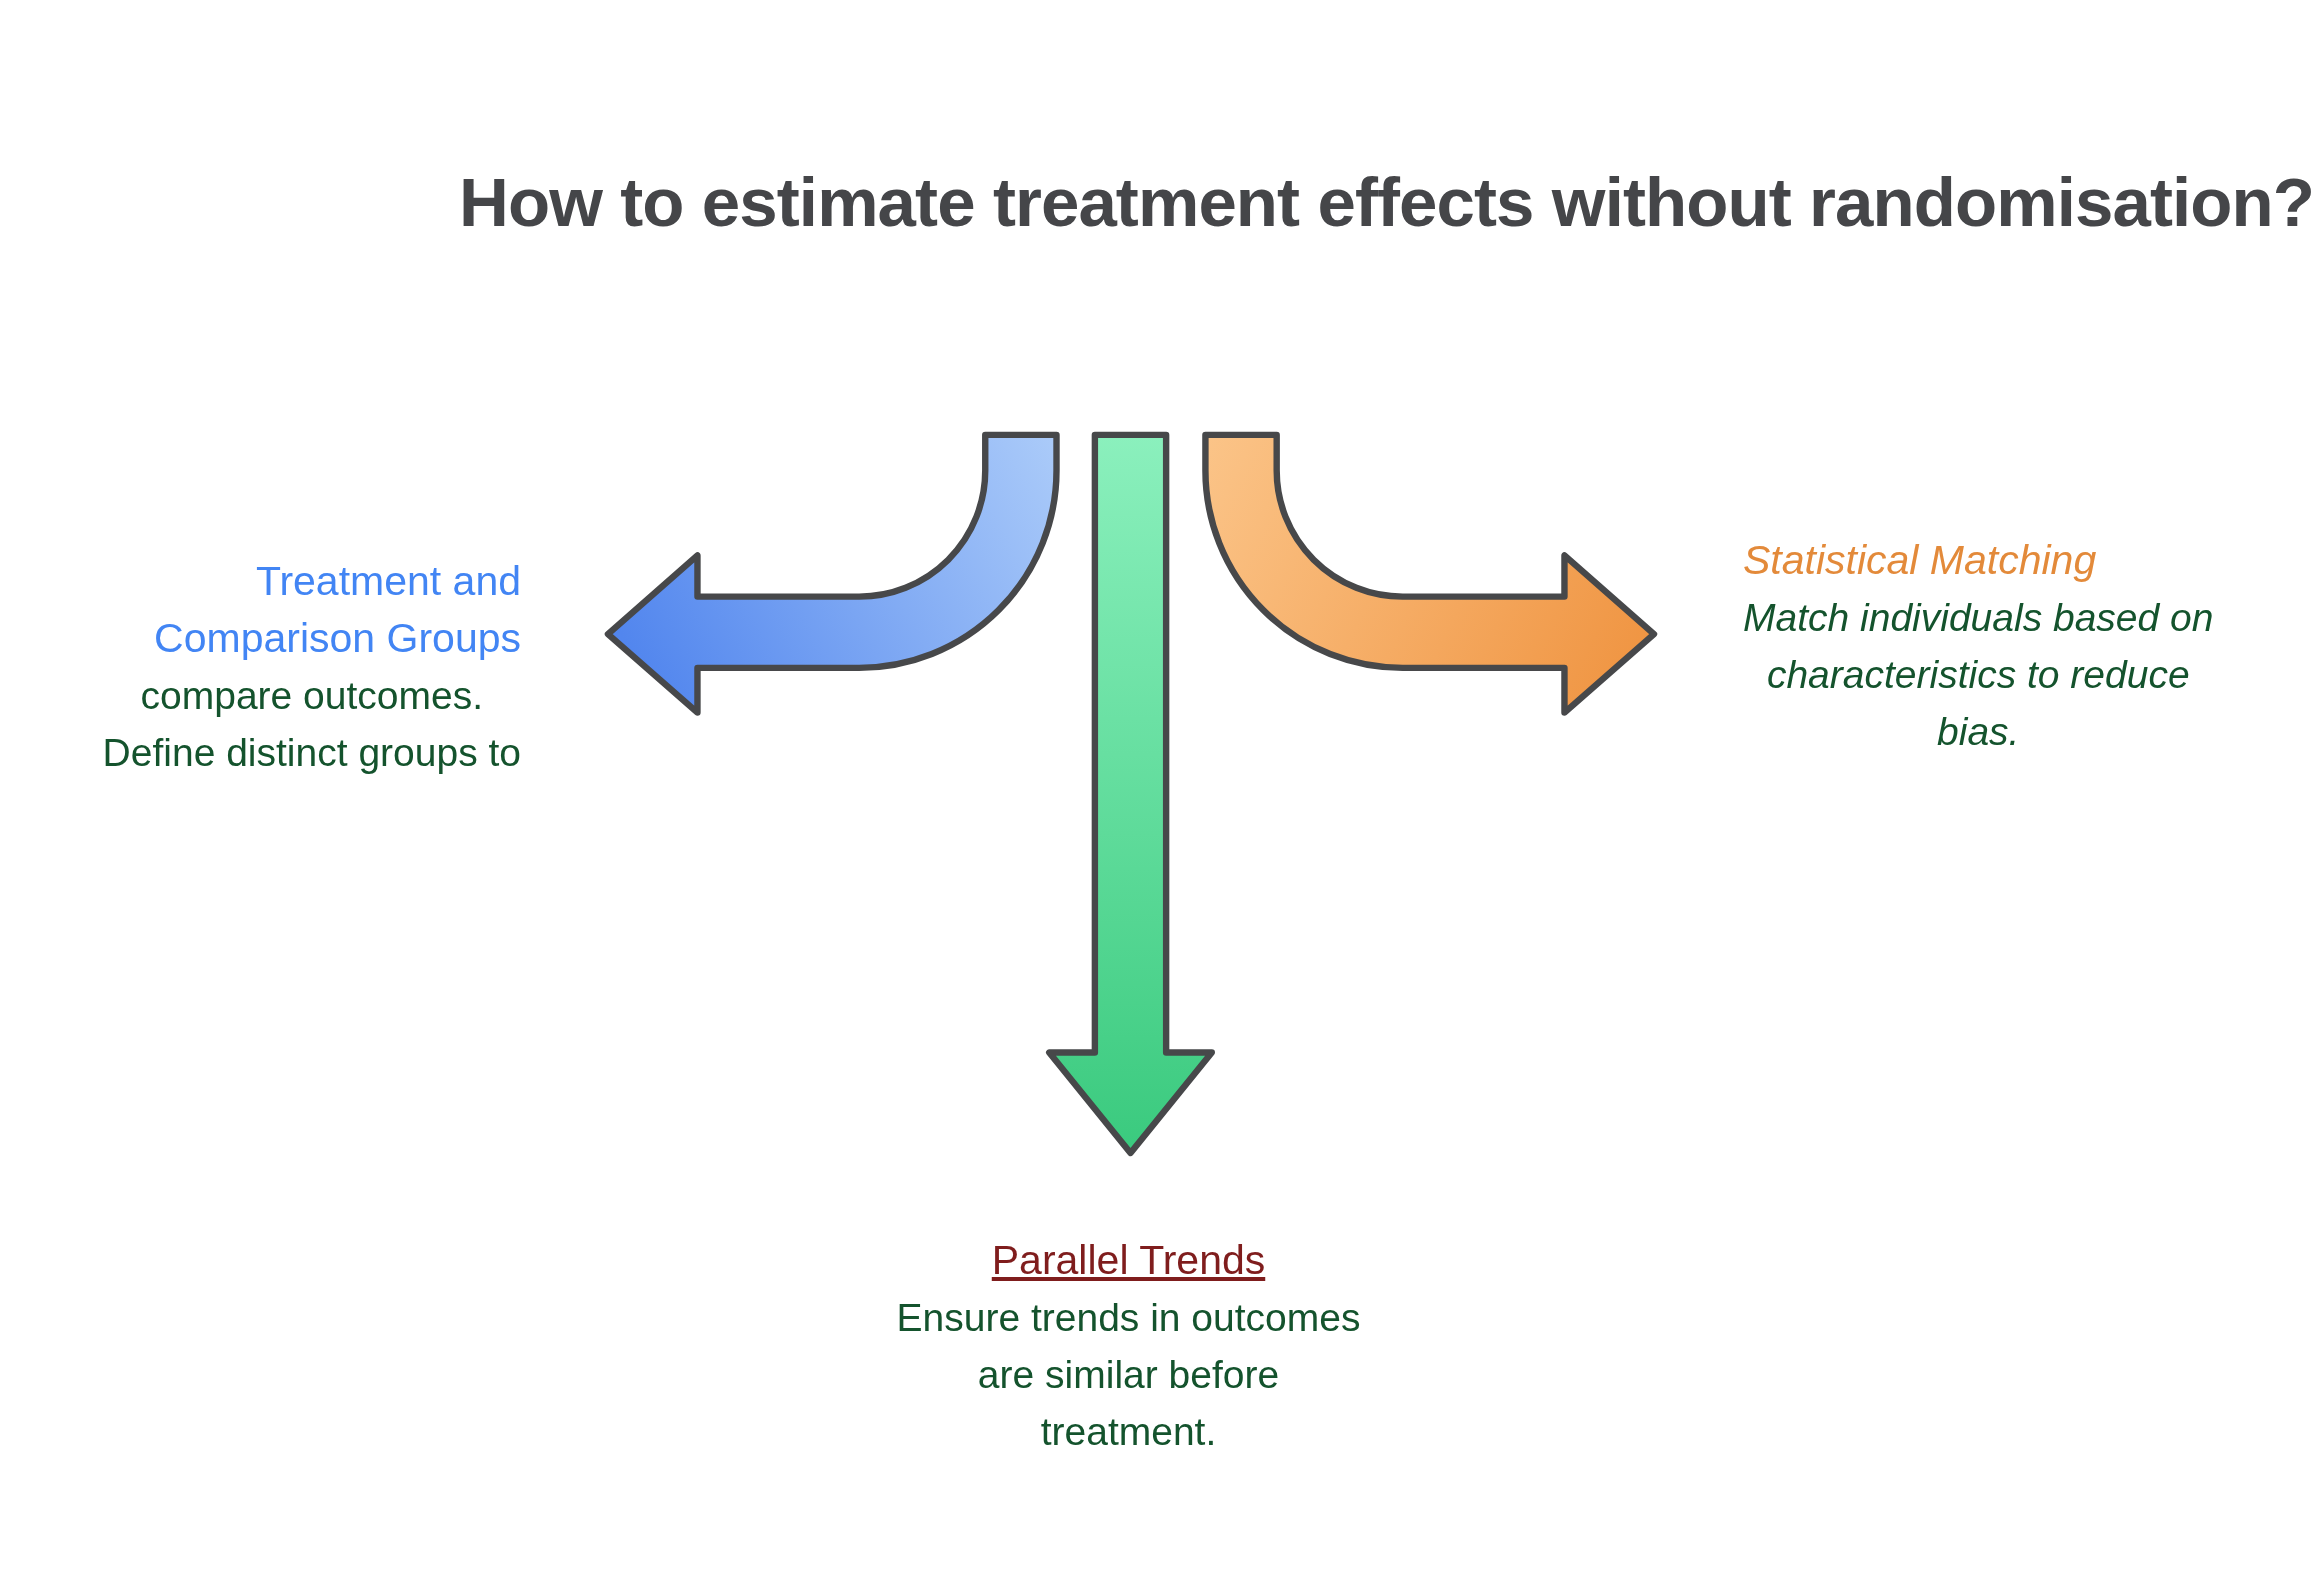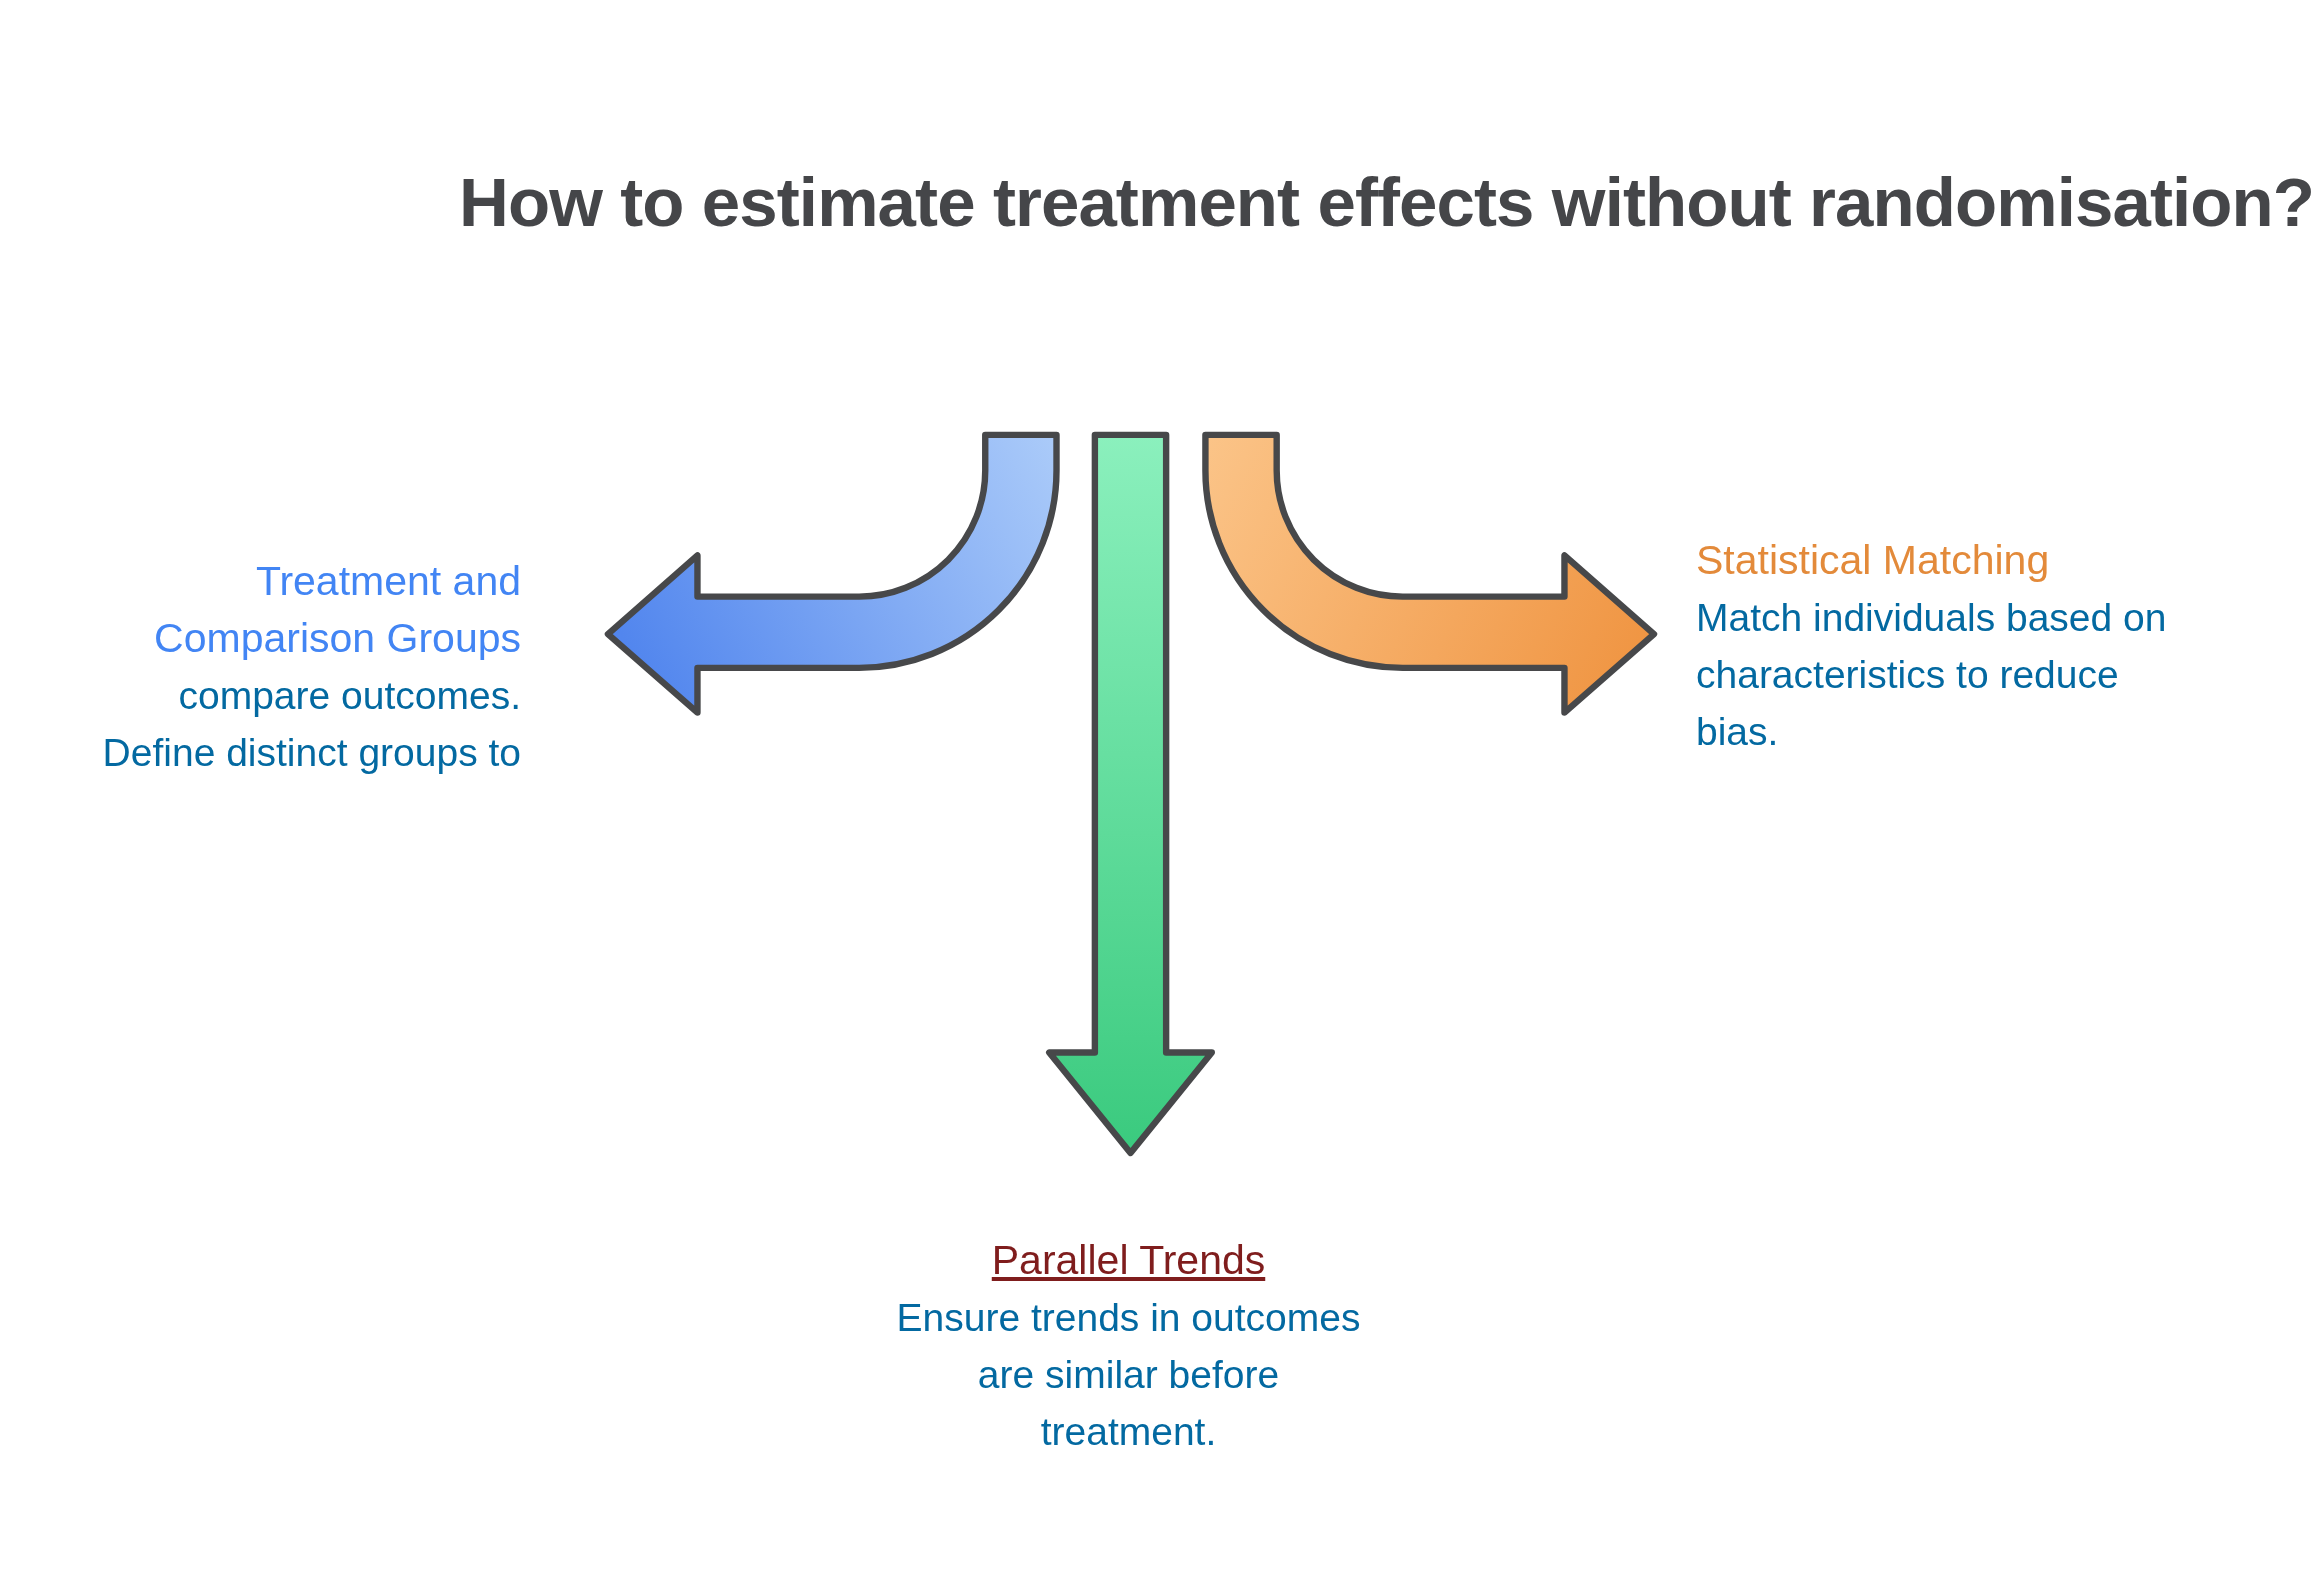--- a/index.html
+++ b/index.html
@@ -55,8 +55,9 @@
   }
   .block-right {
     top: 532px;
-    left: 1696px;
+    left: 1743px;
     text-align: left;
+    font-style: italic;
   }
   .block-down {
     top: 1232px;

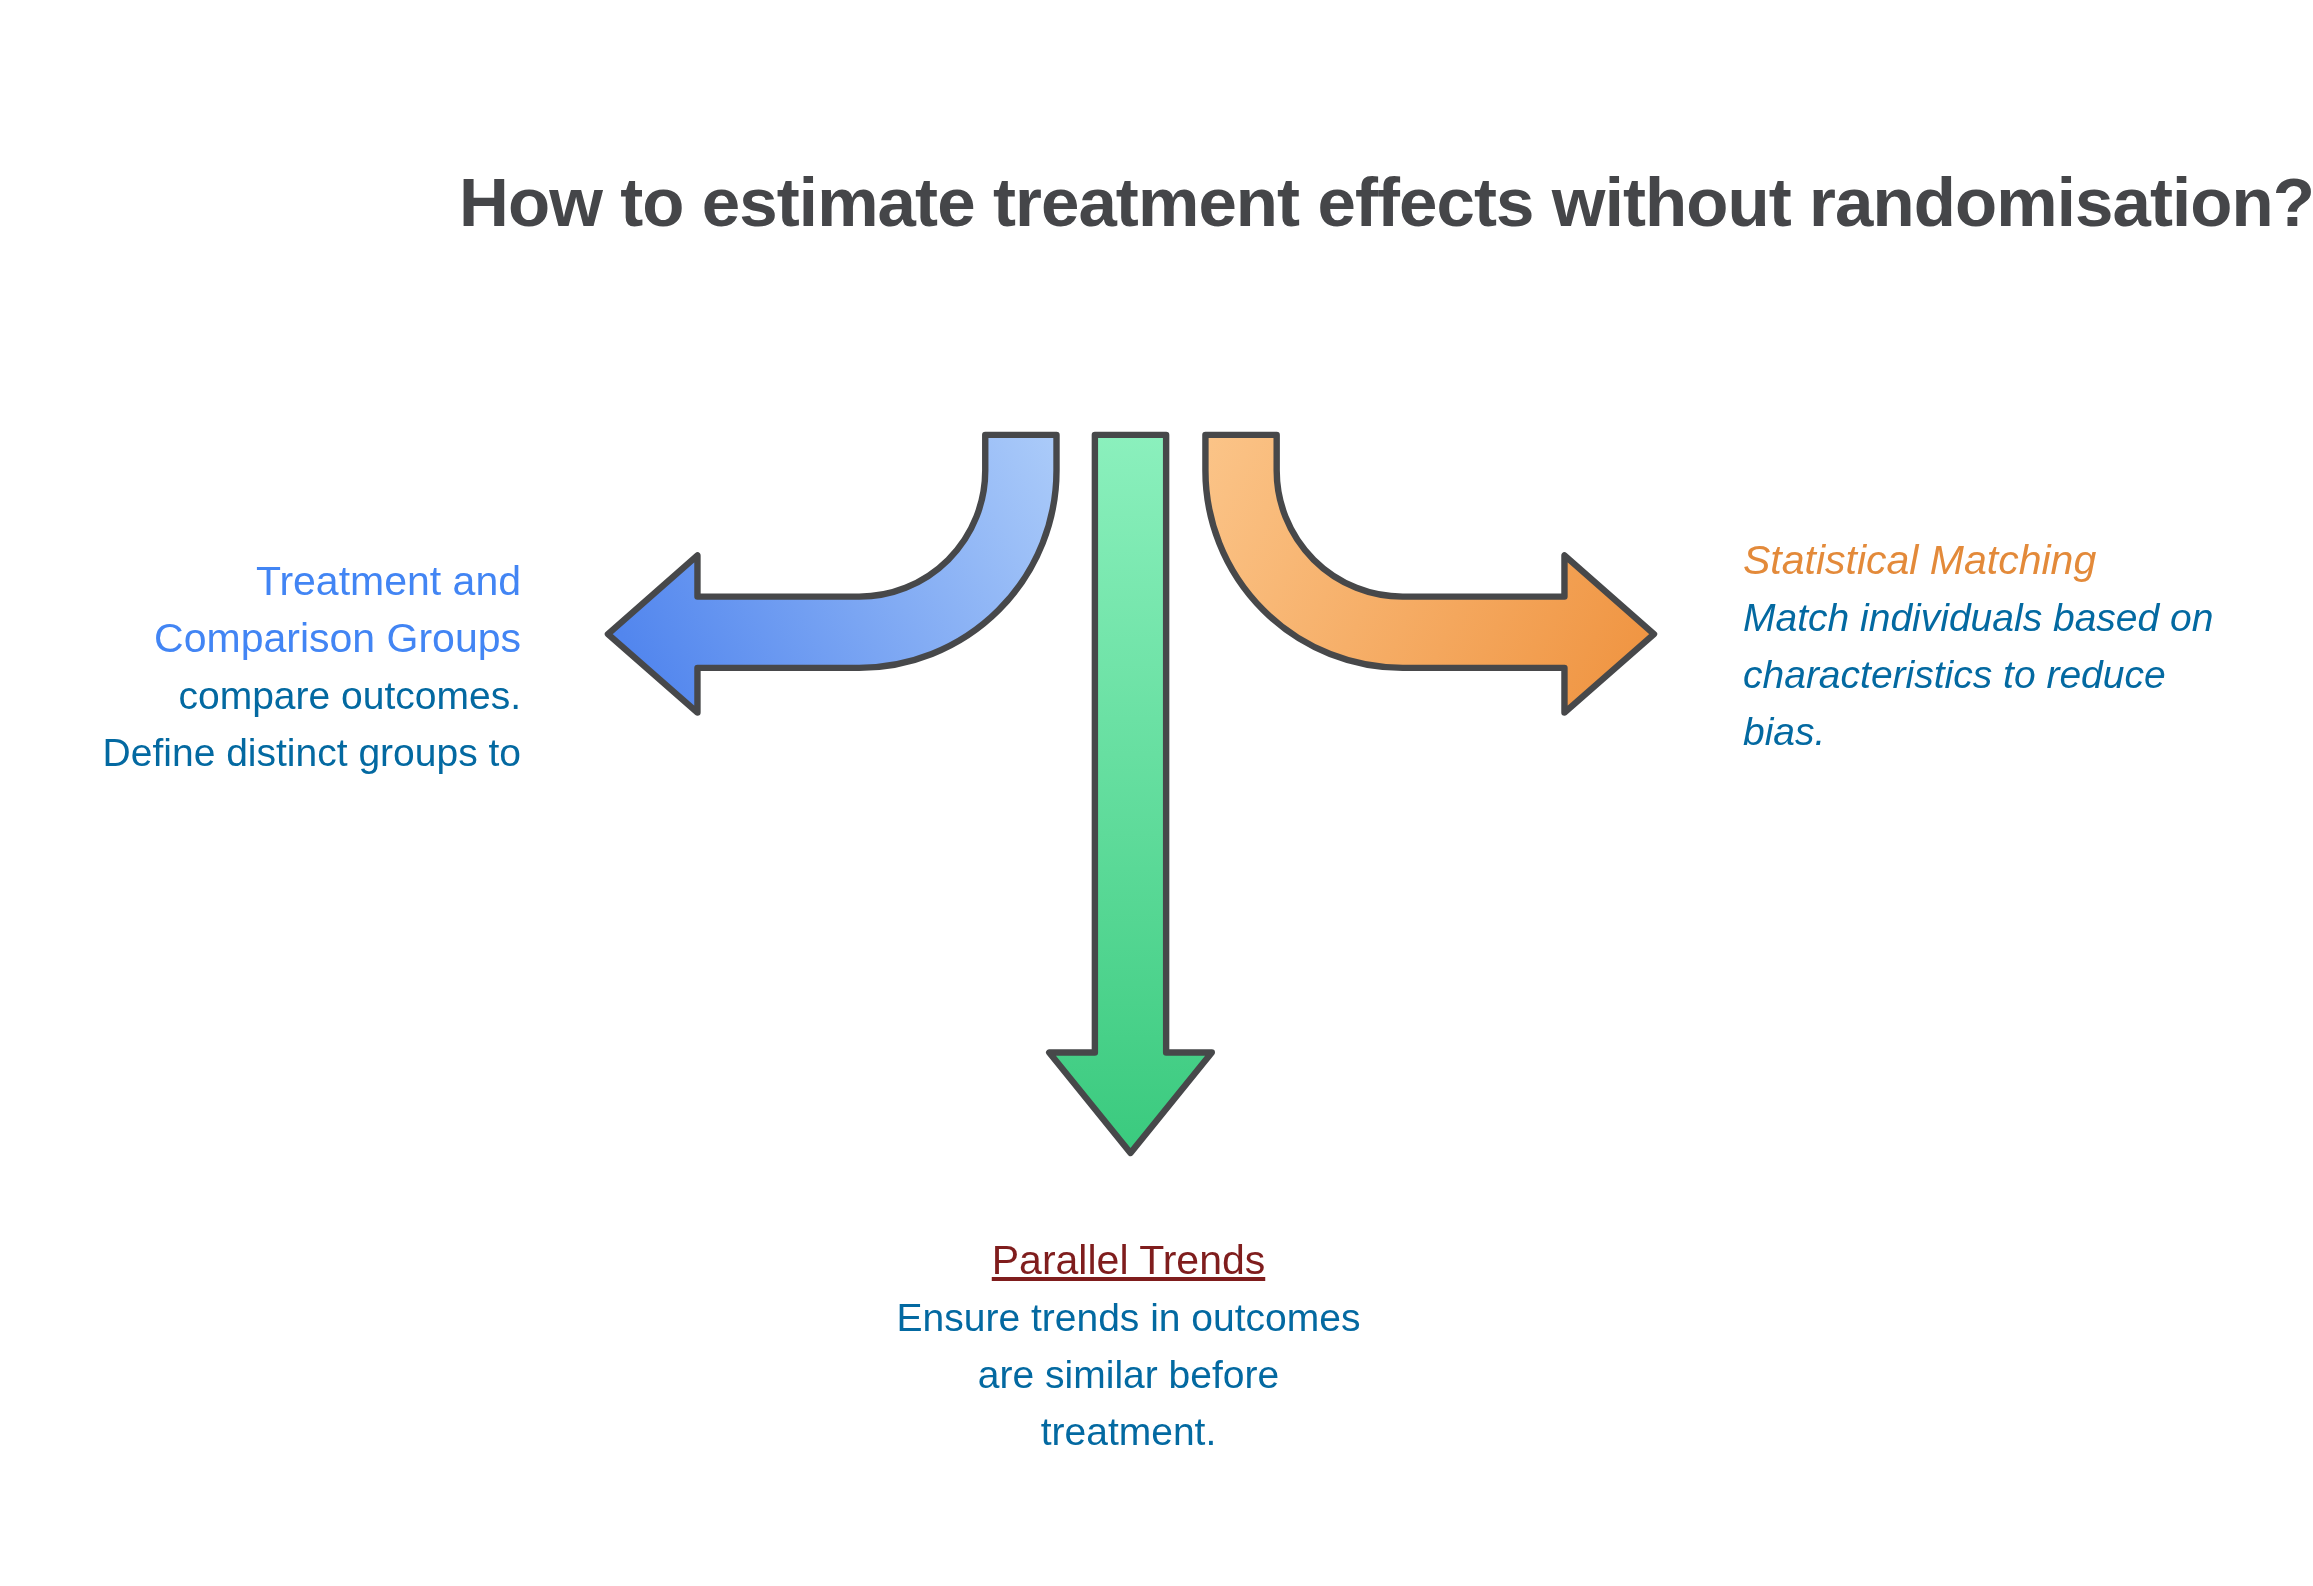--- a/index.html
+++ b/index.html
@@ -46,7 +46,7 @@
   .label-blue   { color: #4285f4; }
   .label-green  { color: #7f1d1d; text-decoration: underline; }
   .label-orange { color: #e38a3a; }
-  .desc { color: #0369a1; }
+  .desc { color: #14532d; text-align: center; }
   .block-left {
     top: 532px;
     right: 1793px;

